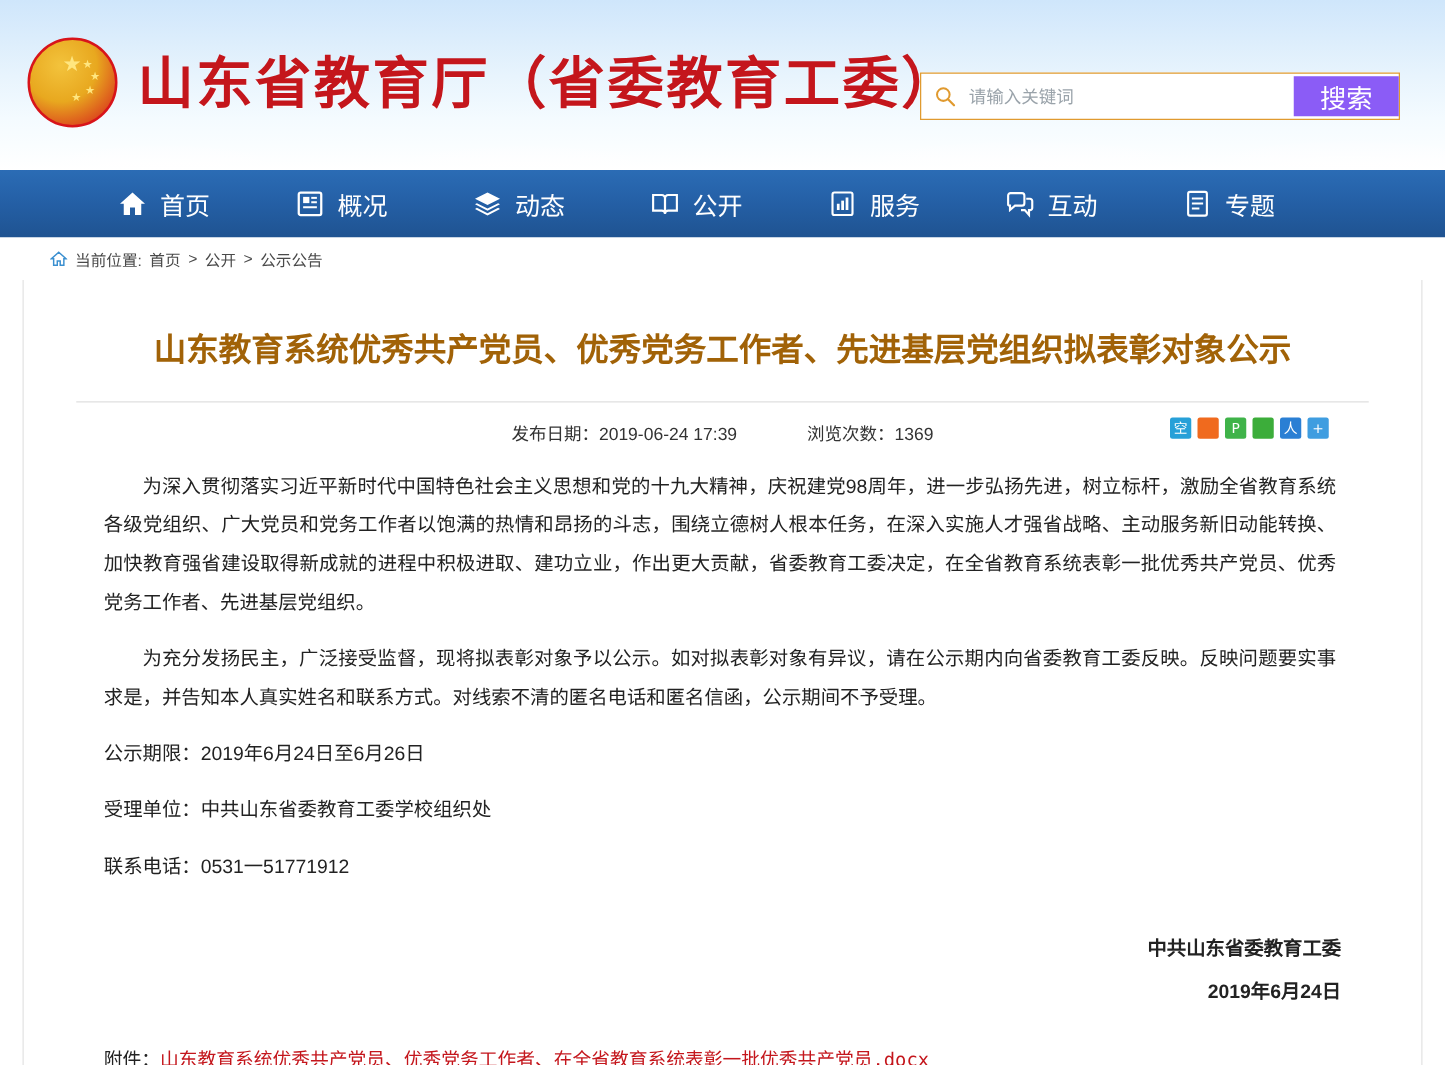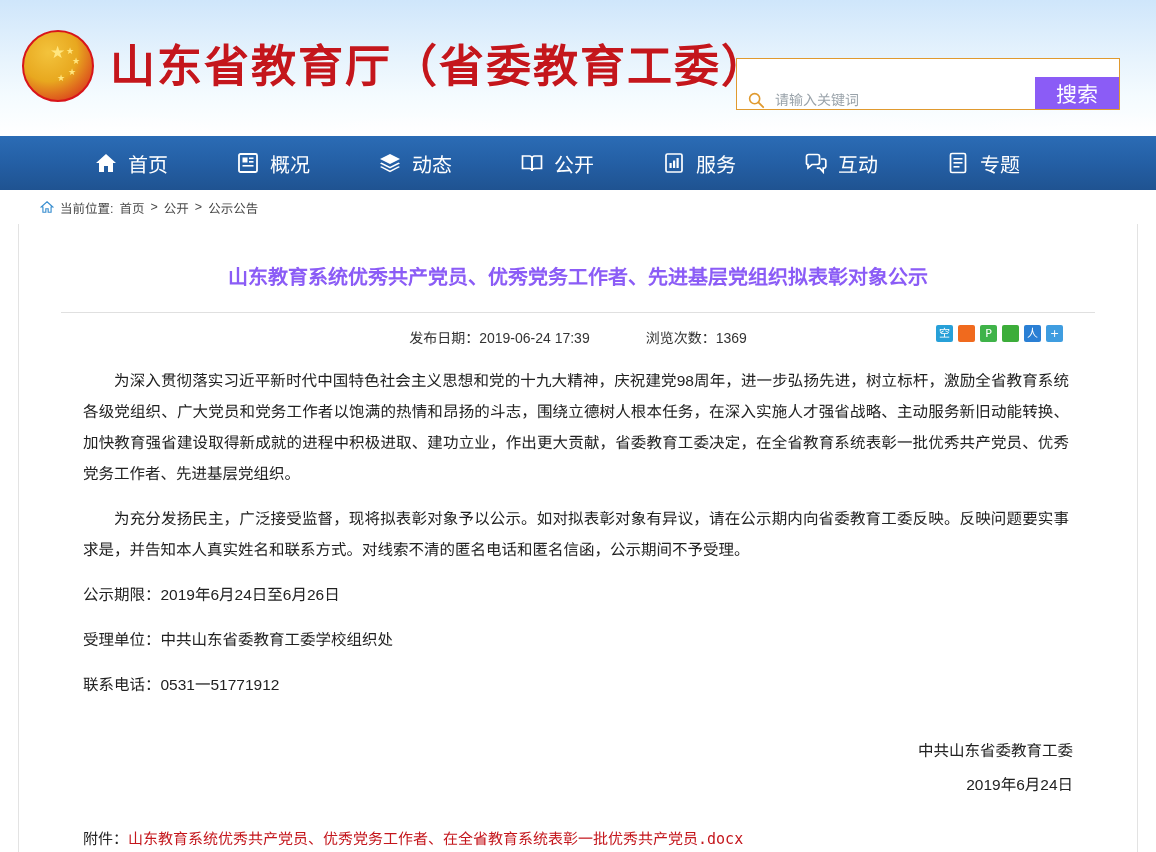--- a/index.html
+++ b/index.html
@@ -57,10 +57,10 @@
   }
   .search-box {
     position: absolute; right: 36px; top: 58px;
-    display: flex; align-items: flex-end;
+    display: flex; align-items: center;
     border: 1px solid #e09a2f;
     background: #ffffff;
-    height: 52px;
+    height: 38px;
     width: 384px;
   }
   .search-field {

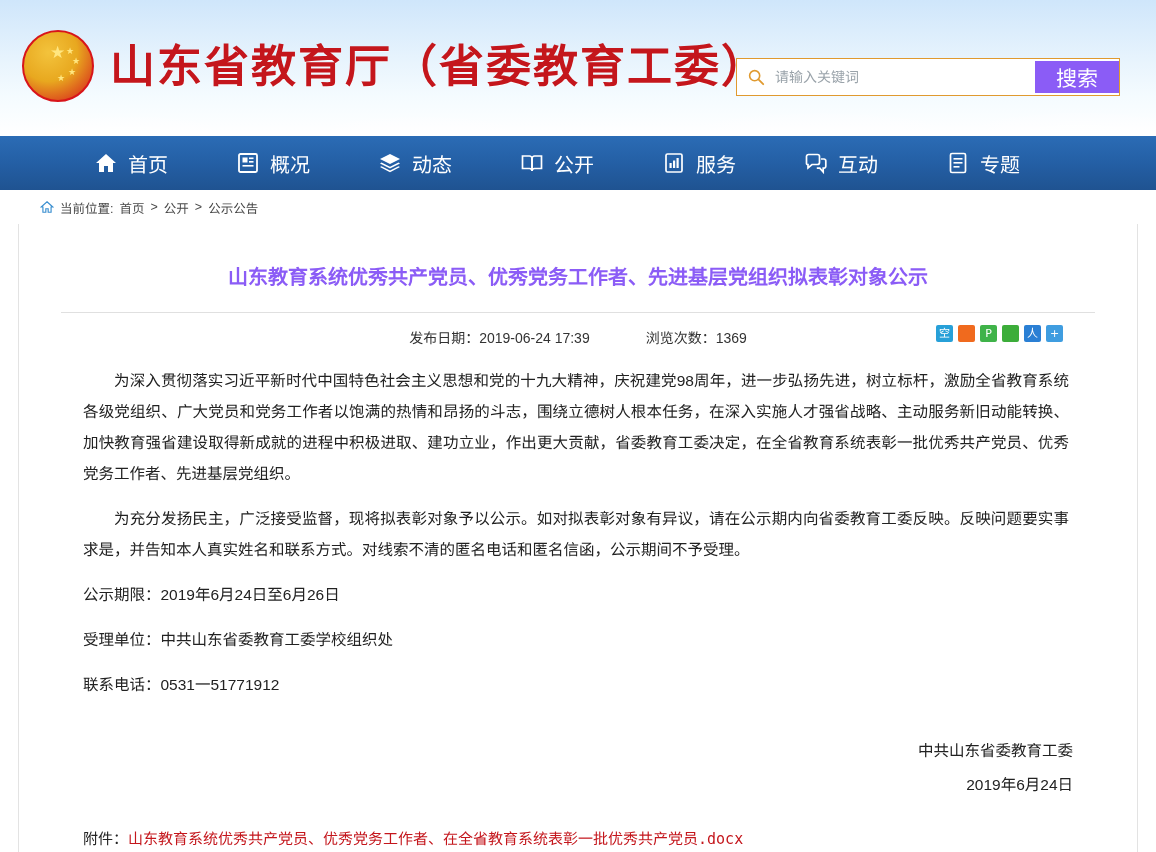--- a/index.html
+++ b/index.html
@@ -120,7 +120,7 @@
   }
   .doc-title {
     text-align: center;
-    font-size: 20px; font-weight: bold; color: #8b5cf6;
+    font-size: 26px; font-weight: bold; color: #a16207;
     font-family: "DejaVu Sans", "Liberation Sans", sans-serif;
     line-height: 1.5;
     padding: 4px 0 20px 0;

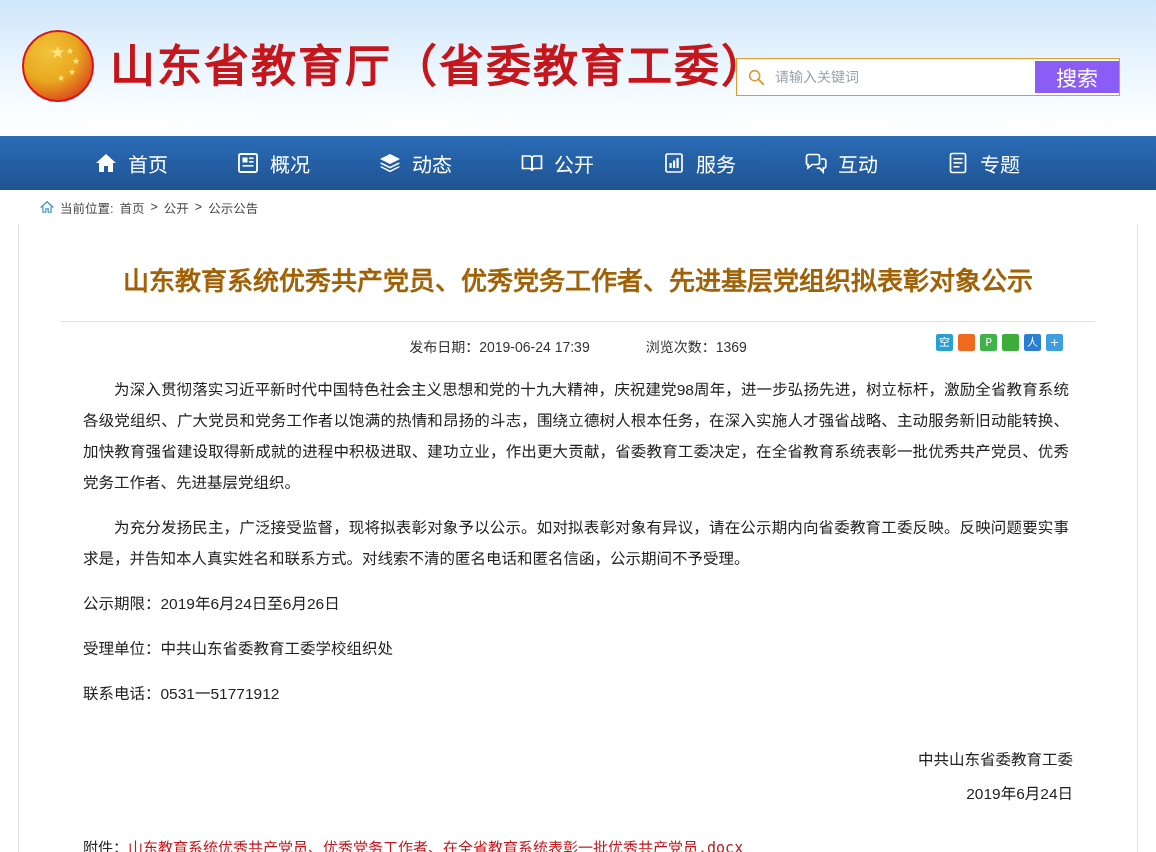--- a/index.html
+++ b/index.html
@@ -152,7 +152,7 @@
   .body-text { font-size: 15.5px; color: #222; line-height: 2.0; }
   .body-text p { margin: 0 4px 14px 0; text-align: justify; }
   .indent { text-indent: 2em; }
-  .sign { text-align: right; margin-top: 34px; line-height: 2.2; font-size: 15.5px; color: #222; }
+  .sign { text-align: right; margin-top: 34px; line-height: 2.2; font-size: 15.5px; color: #222; font-weight: bold; }
   .attach { margin-top: 22px; font-size: 15px; color: #222; }
   .attach a { color: #c4161c; text-decoration: none; }
   .attach .ext { font-family: "DejaVu Sans Mono", monospace; }

